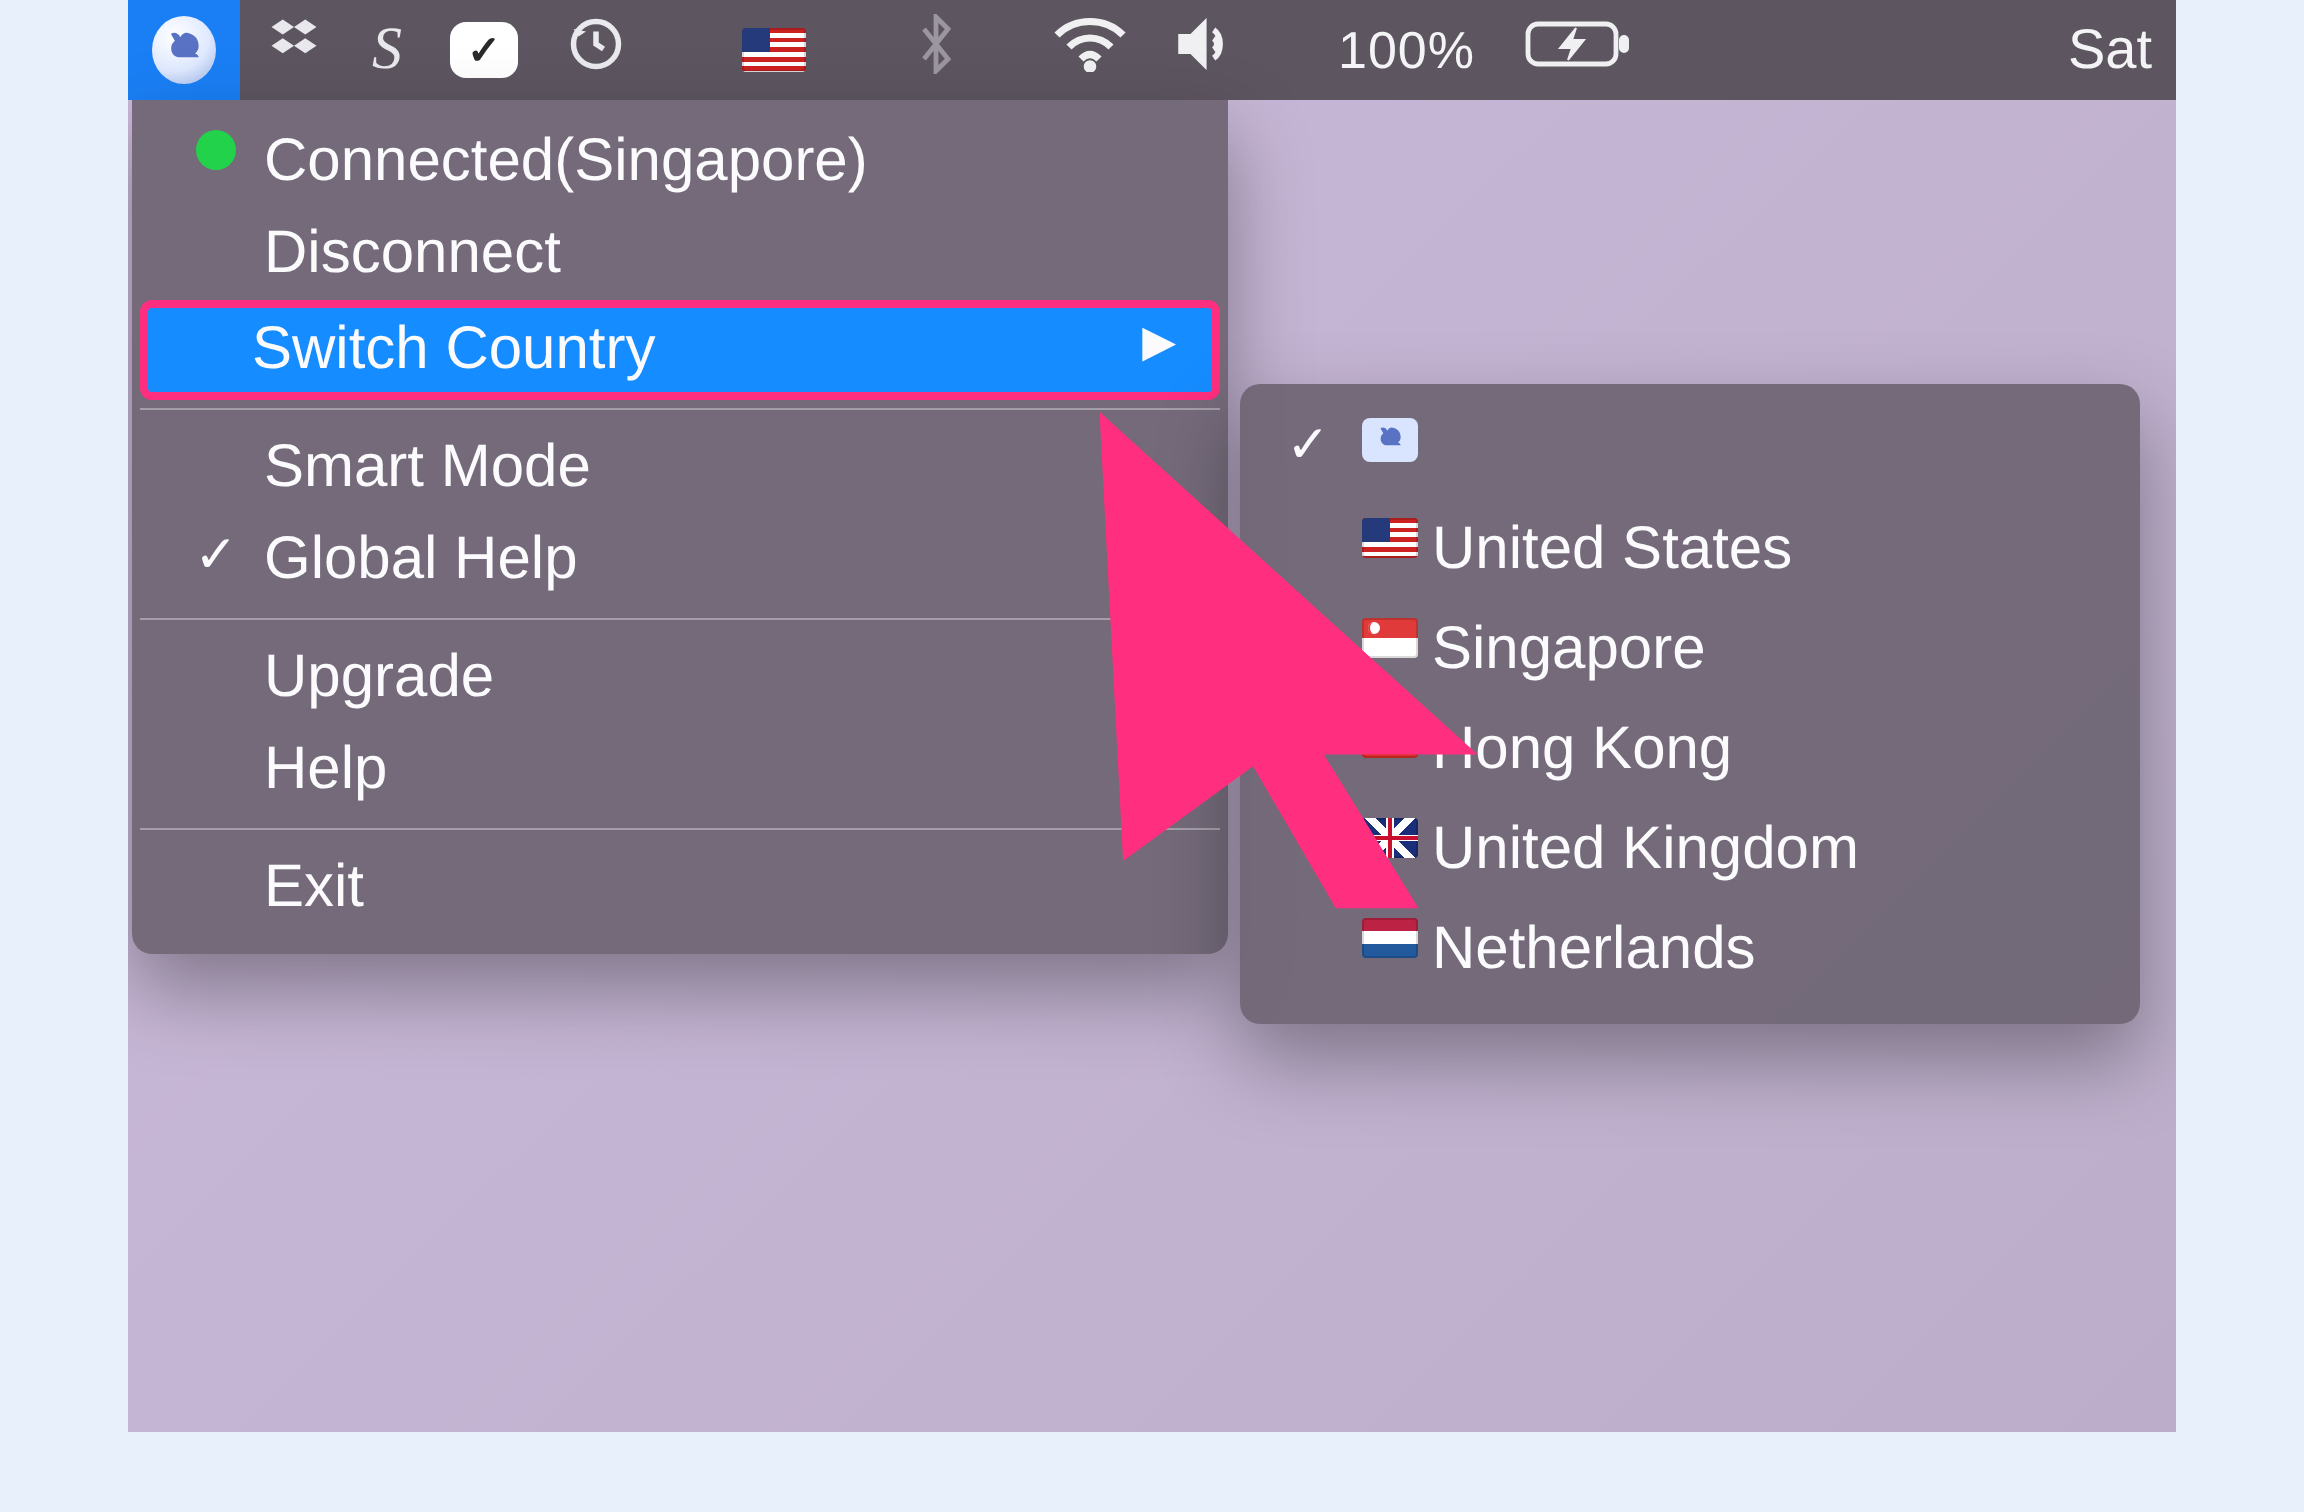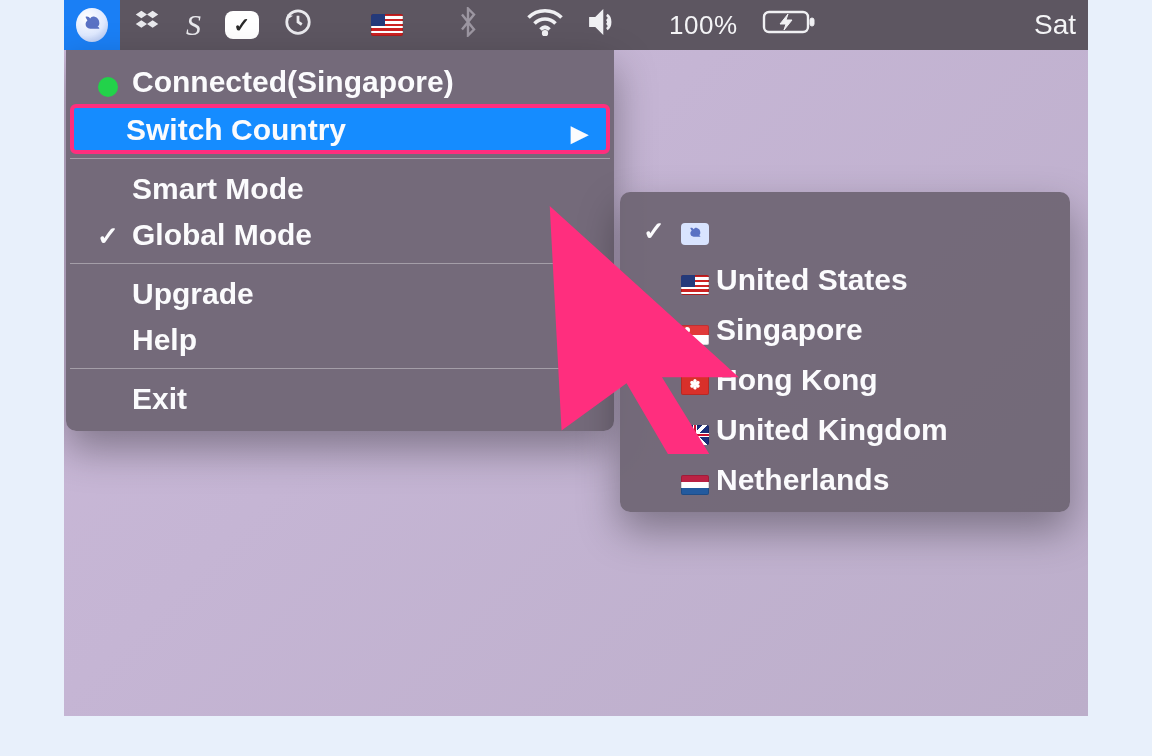--- a/index.html
+++ b/index.html
@@ -117,12 +117,11 @@
     width: 548px;
   }
   .menu .item {
-    display:flex; align-items:flex-end;
+    display:flex; align-items:flex-start;
     padding: 7px 20px 7px 18px;
     min-height: 46px;
     position:relative;
     white-space:nowrap;
-    font-weight:bold;
   }
   .menu .check-col {
     width: 48px; display:flex; justify-content:center; font-size:26px;

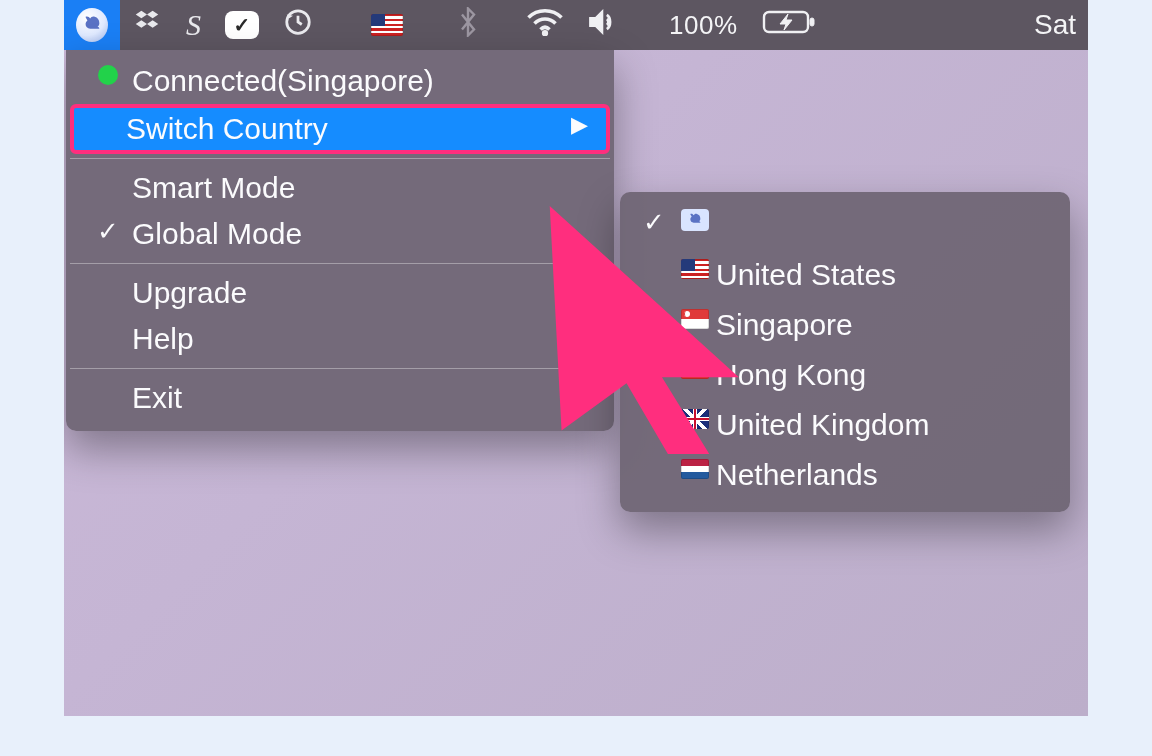--- a/index.html
+++ b/index.html
@@ -265,6 +265,10 @@
       <span>Connected(Singapore)</span>
     </div>
 
+    <div class="item">
+      <span class="check-col"></span>
+      <span>Disconnect</span>
+    </div>
 
     <div class="item hi">
       <span class="check-col"></span>

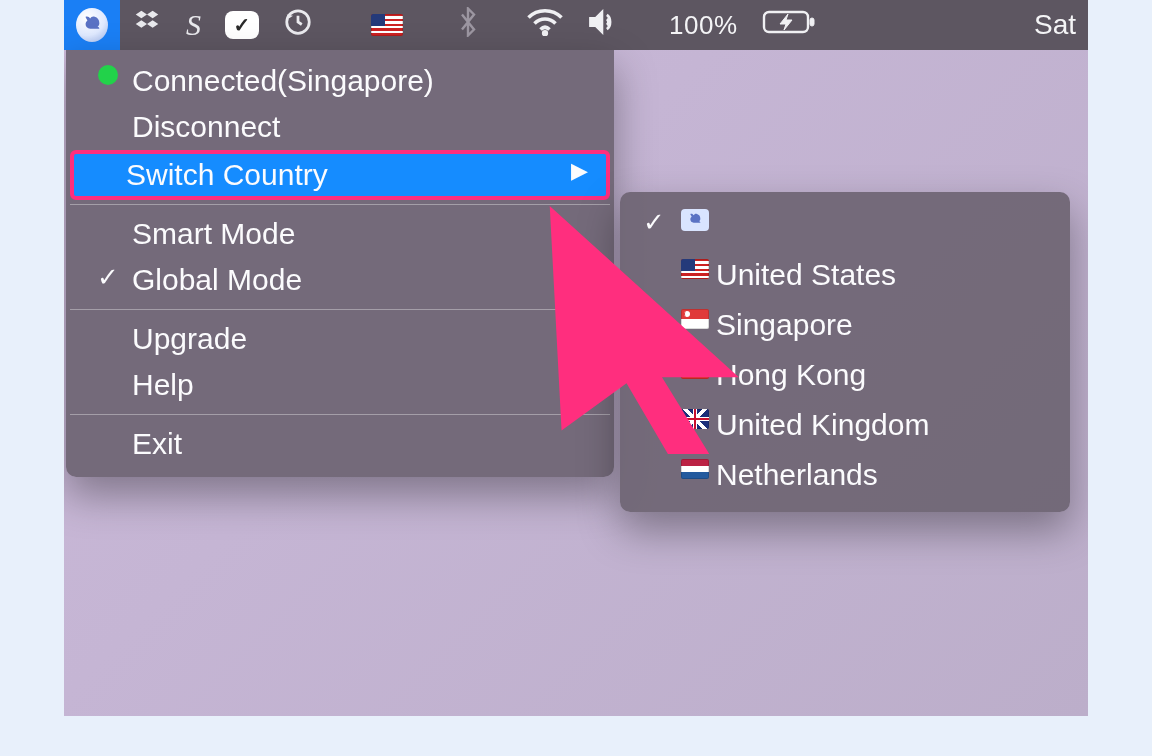--- a/index.html
+++ b/index.html
@@ -285,7 +285,7 @@
 
     <div class="item">
       <span class="check-col">✓</span>
-      <span>Global Mode</span>
+      <span>Global Help</span>
     </div>
 
     <div class="sep"></div>

